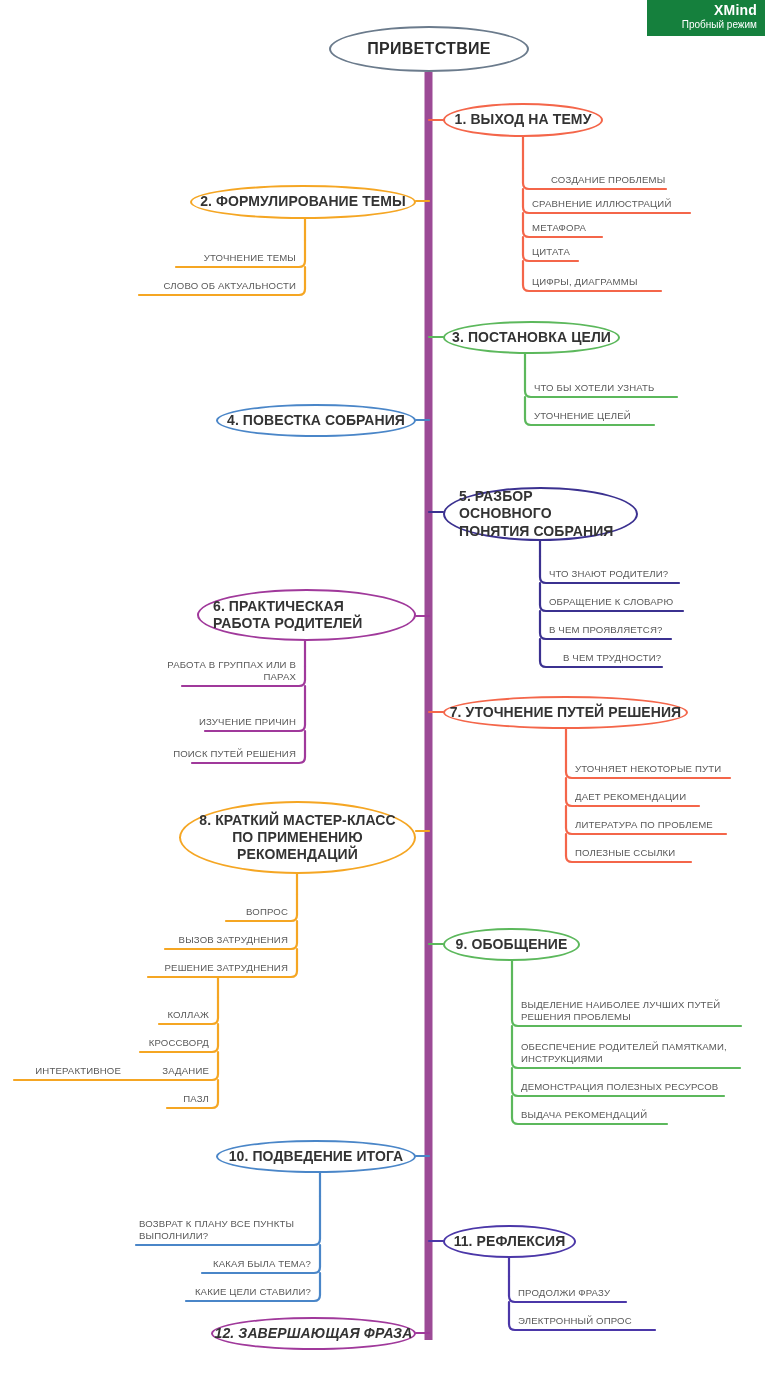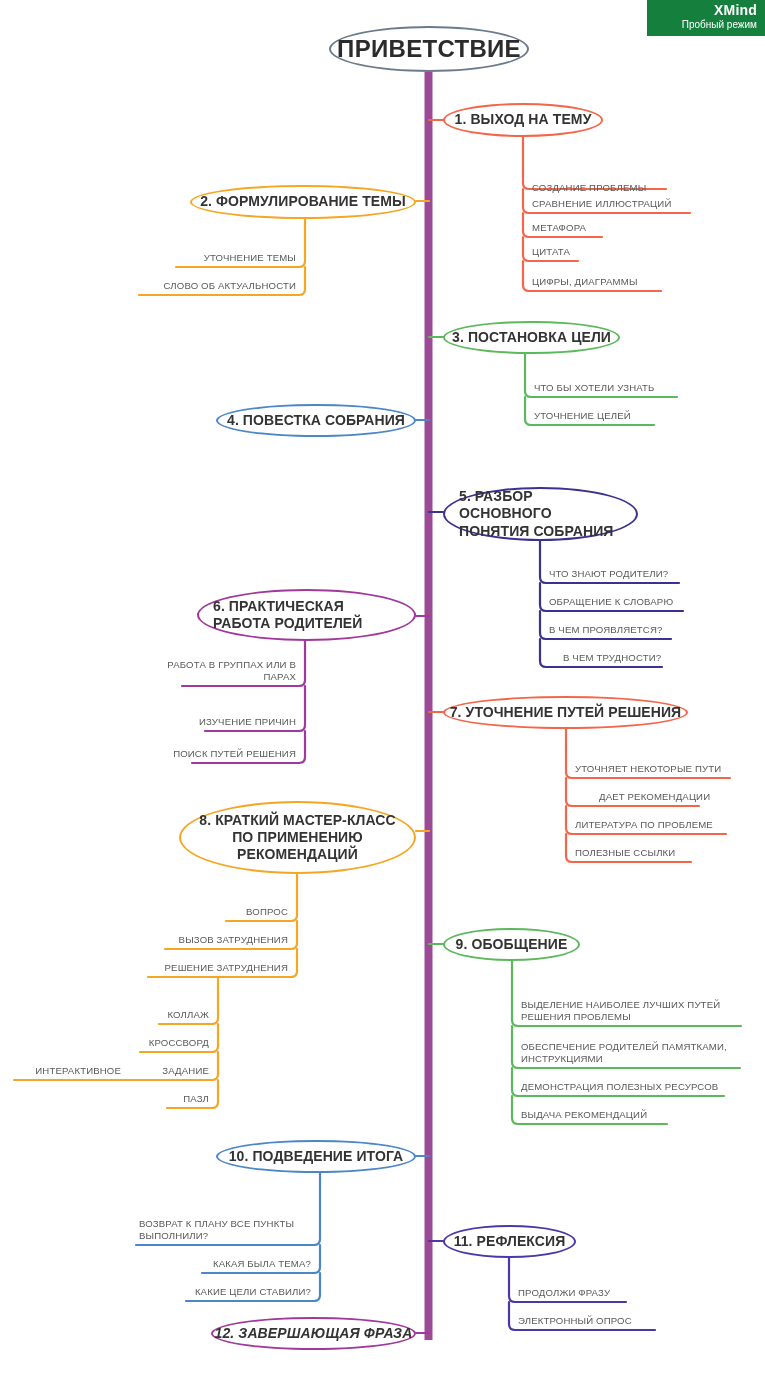--- a/index.html
+++ b/index.html
@@ -32,7 +32,7 @@
 
   .root{
     border-width:2px;border-color:#6b7b8c;border-radius:50%/50%;
-    font-size:24px;font-weight:bold;color:#2b2b2b;letter-spacing:.3px;
+    font-size:16px;font-weight:bold;color:#2b2b2b;letter-spacing:.3px;
   }
   .branch{
     border-width:2px;border-radius:50%/50%;

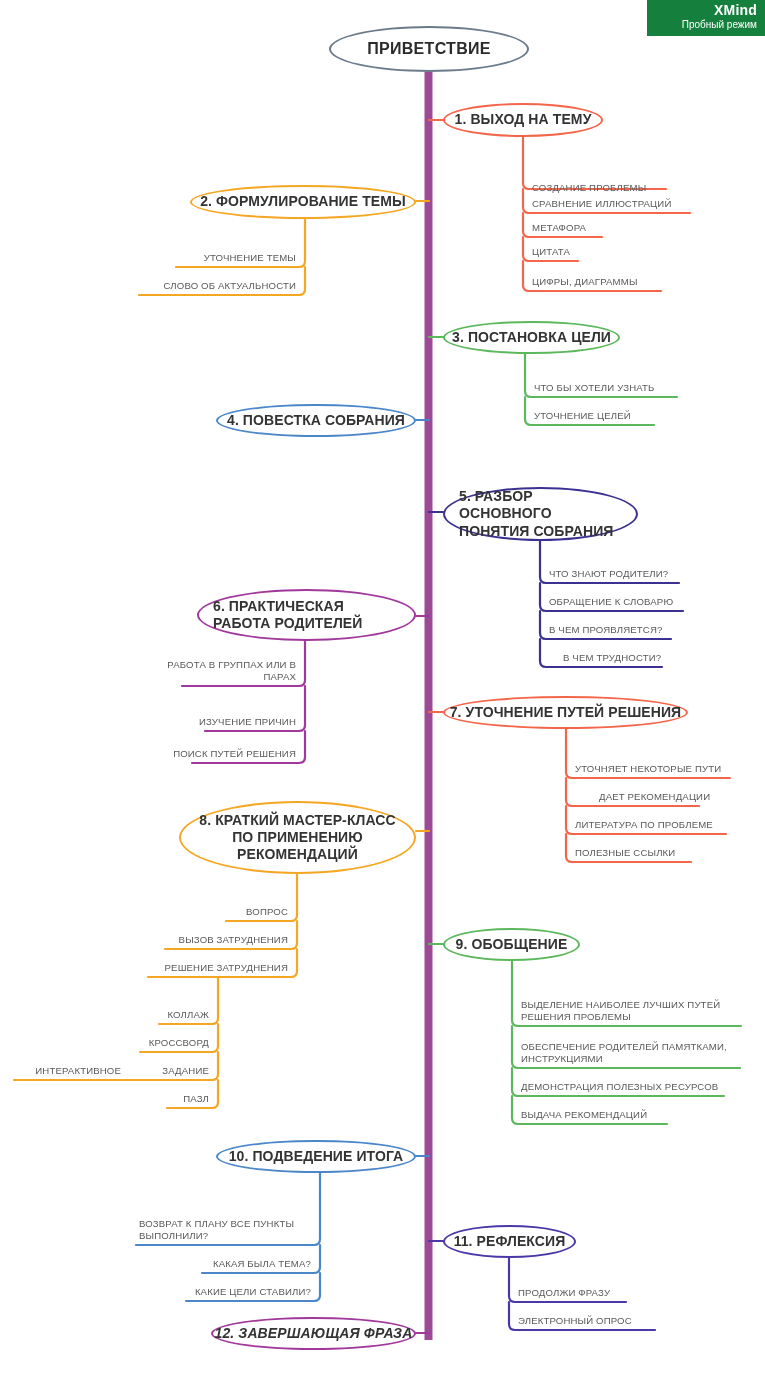--- a/index.html
+++ b/index.html
@@ -224,7 +224,7 @@
     <span class="node-label">12. ЗАВЕРШАЮЩАЯ ФРАЗА</span>
   </div>
 
-  <div class="leaf right" style="left:529px;top:171px;width:160px;height:18px;margin-top:8px;">СОЗДАНИЕ ПРОБЛЕМЫ</div>
+  <div class="leaf right" style="left:548px;top:171px;width:160px;height:18px;">СОЗДАНИЕ ПРОБЛЕМЫ</div>
   <div class="leaf right" style="left:529px;top:195px;width:180px;height:18px;">СРАВНЕНИЕ ИЛЛЮСТРАЦИЙ</div>
   <div class="leaf right" style="left:529px;top:219px;width:160px;height:18px;">МЕТАФОРА</div>
   <div class="leaf right" style="left:529px;top:243px;width:160px;height:18px;">ЦИТАТА</div>

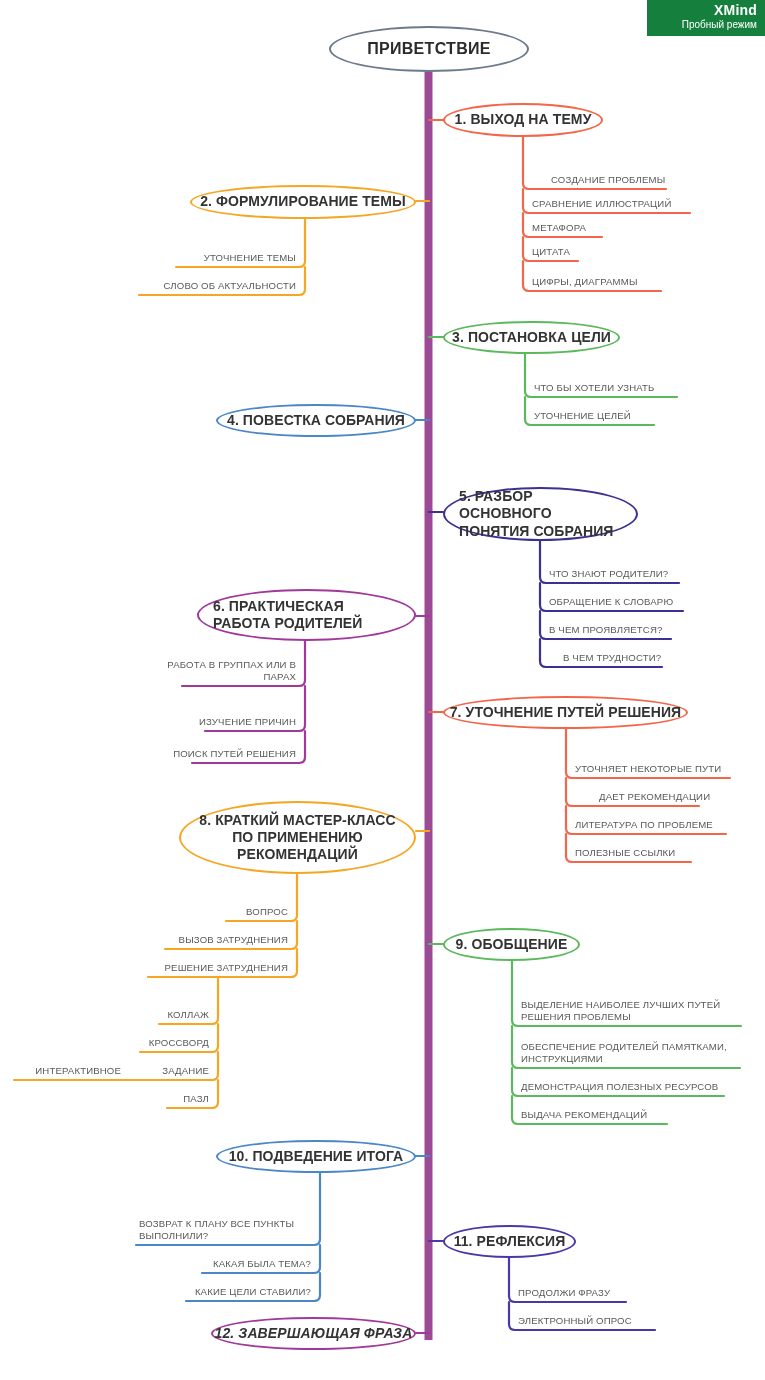--- a/index.html
+++ b/index.html
@@ -246,7 +246,7 @@
   <div class="leaf left" style="left:139px;top:745px;width:160px;height:18px;">ПОИСК ПУТЕЙ РЕШЕНИЯ</div>
 
   <div class="leaf right" style="left:572px;top:760px;width:175px;height:18px;">УТОЧНЯЕТ НЕКОТОРЫЕ ПУТИ</div>
-  <div class="leaf right" style="left:572px;top:788px;width:170px;height:18px;margin-left:24px;">ДАЕТ РЕКОМЕНДАЦИИ</div>
+  <div class="leaf right" style="left:572px;top:788px;width:170px;height:18px;">ДАЕТ РЕКОМЕНДАЦИИ</div>
   <div class="leaf right" style="left:572px;top:816px;width:175px;height:18px;">ЛИТЕРАТУРА ПО ПРОБЛЕМЕ</div>
   <div class="leaf right" style="left:572px;top:844px;width:170px;height:18px;">ПОЛЕЗНЫЕ ССЫЛКИ</div>
 

